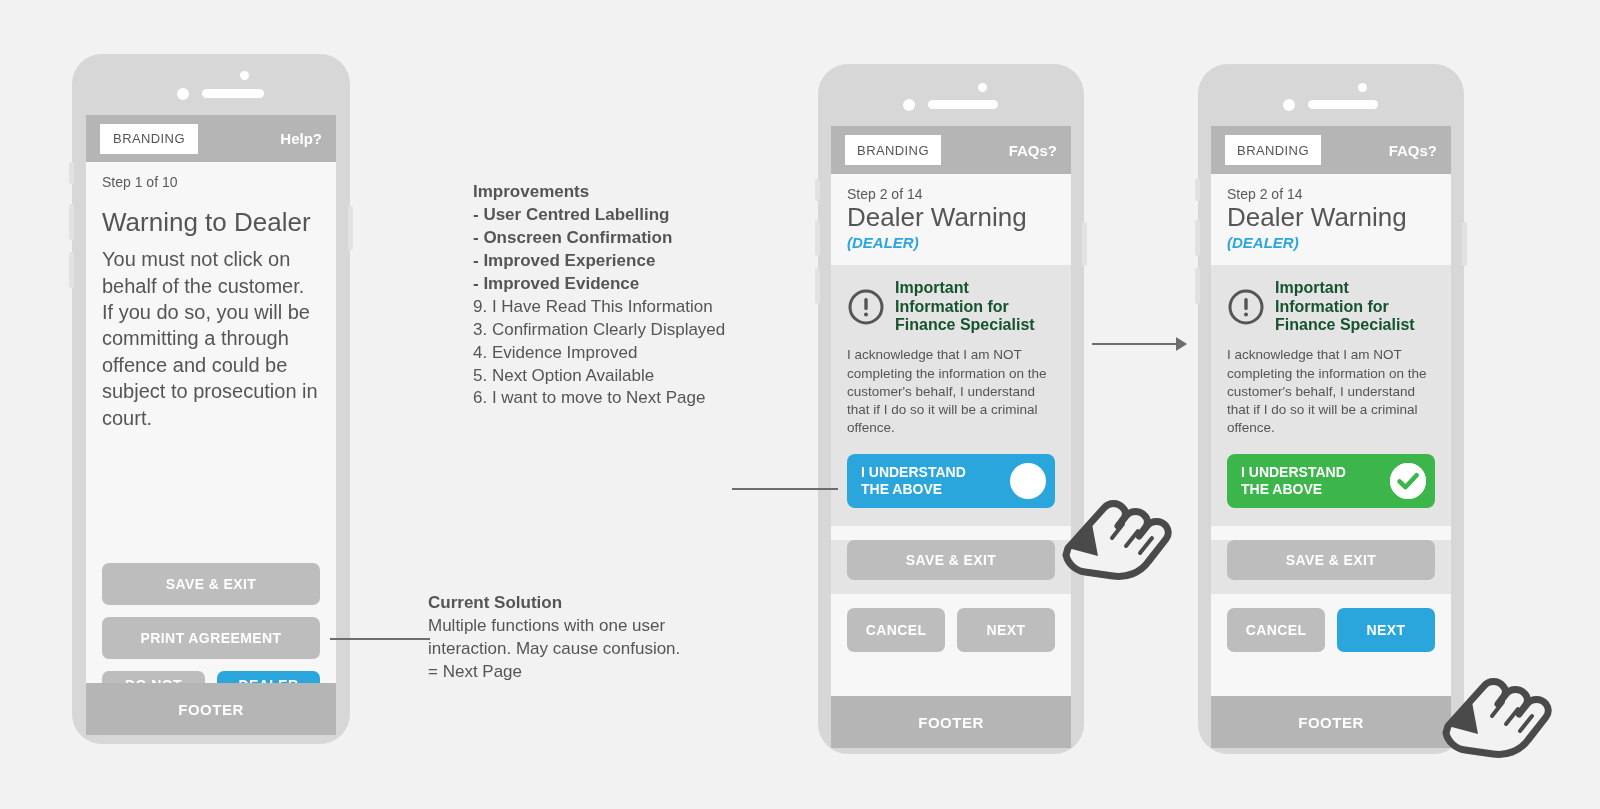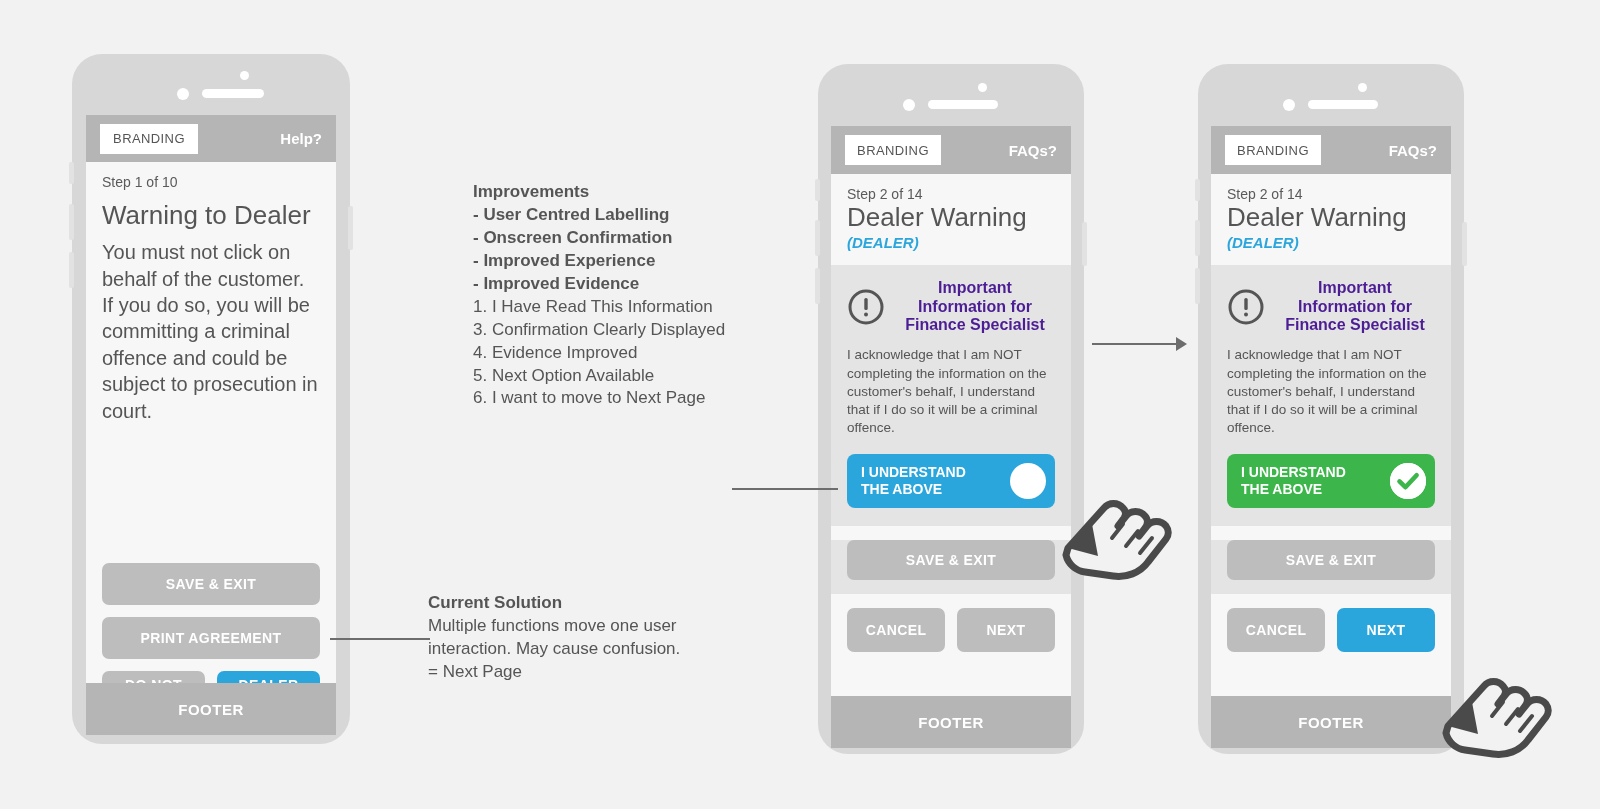--- a/index.html
+++ b/index.html
@@ -225,7 +225,7 @@
 
     <div style="padding:12px 16px 0 16px;">
       <div class="step-label">Step 1 of 10</div>
-      <div class="page-title" style="font-size:26px; margin-top:12px;">Warning to Dealer</div>
+      <div class="page-title" style="font-size:26px; margin-top:19px;">Warning to Dealer</div>
       <div class="body-copy" style="font-size:20px; line-height:1.32; margin-top:10px;">You must not click on behalf of the customer. If you do so, you will be committing a criminal offence and could be subject to prosecution in court.</div>
     </div>
 

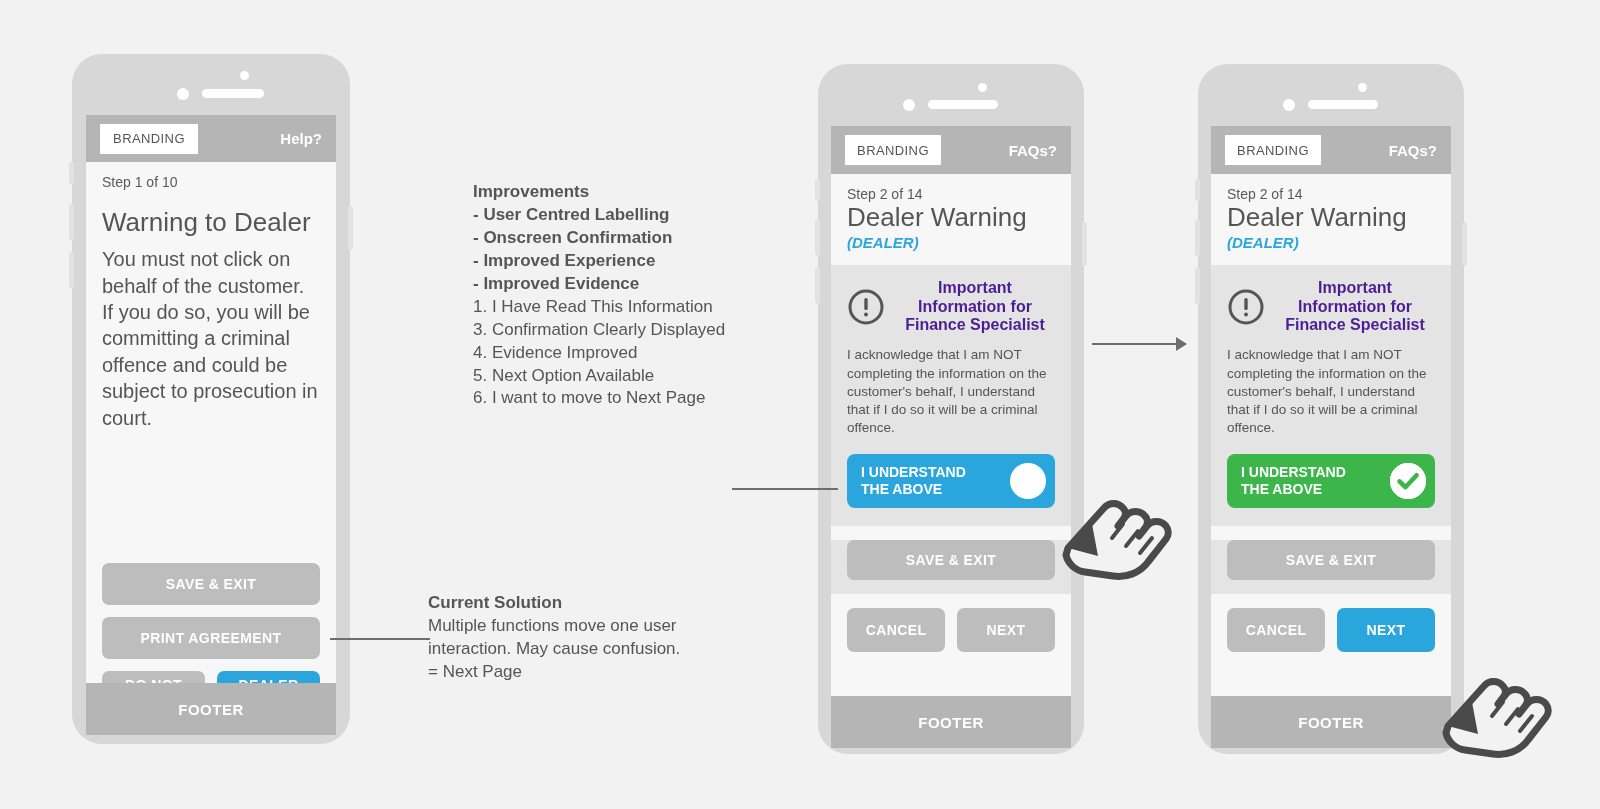--- a/index.html
+++ b/index.html
@@ -226,7 +226,7 @@
     <div style="padding:12px 16px 0 16px;">
       <div class="step-label">Step 1 of 10</div>
       <div class="page-title" style="font-size:26px; margin-top:19px;">Warning to Dealer</div>
-      <div class="body-copy" style="font-size:20px; line-height:1.32; margin-top:10px;">You must not click on behalf of the customer. If you do so, you will be committing a criminal offence and could be subject to prosecution in court.</div>
+      <div class="body-copy" style="font-size:20px; line-height:1.32; margin-top:10px;">You must not click on behalf of the customer. If you do so, you will be committing a through offence and could be subject to prosecution in court.</div>
     </div>
 
     <div style="position:absolute; left:16px; right:16px; top:448px;">

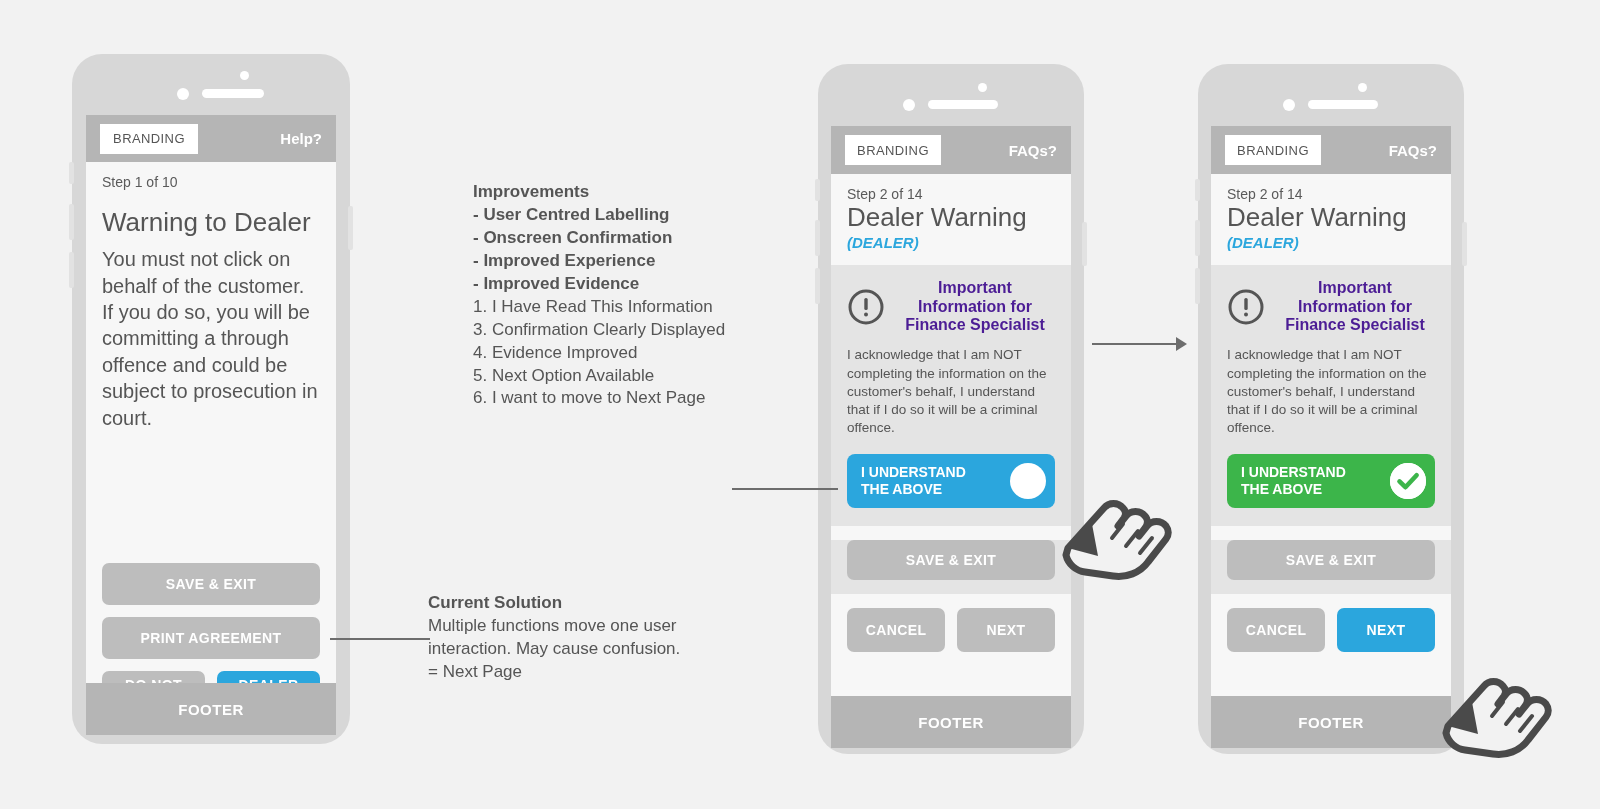--- a/index.html
+++ b/index.html
@@ -143,11 +143,10 @@
     gap: 10px;
   }
   .info-head-text {
-    color: #4c1d95;
+    color: #14532d;
     font-weight: bold;
     font-size: 16px;
     line-height: 1.15;
-    text-align: center;
   }
   .warn-icon {
     width: 38px; height: 38px;

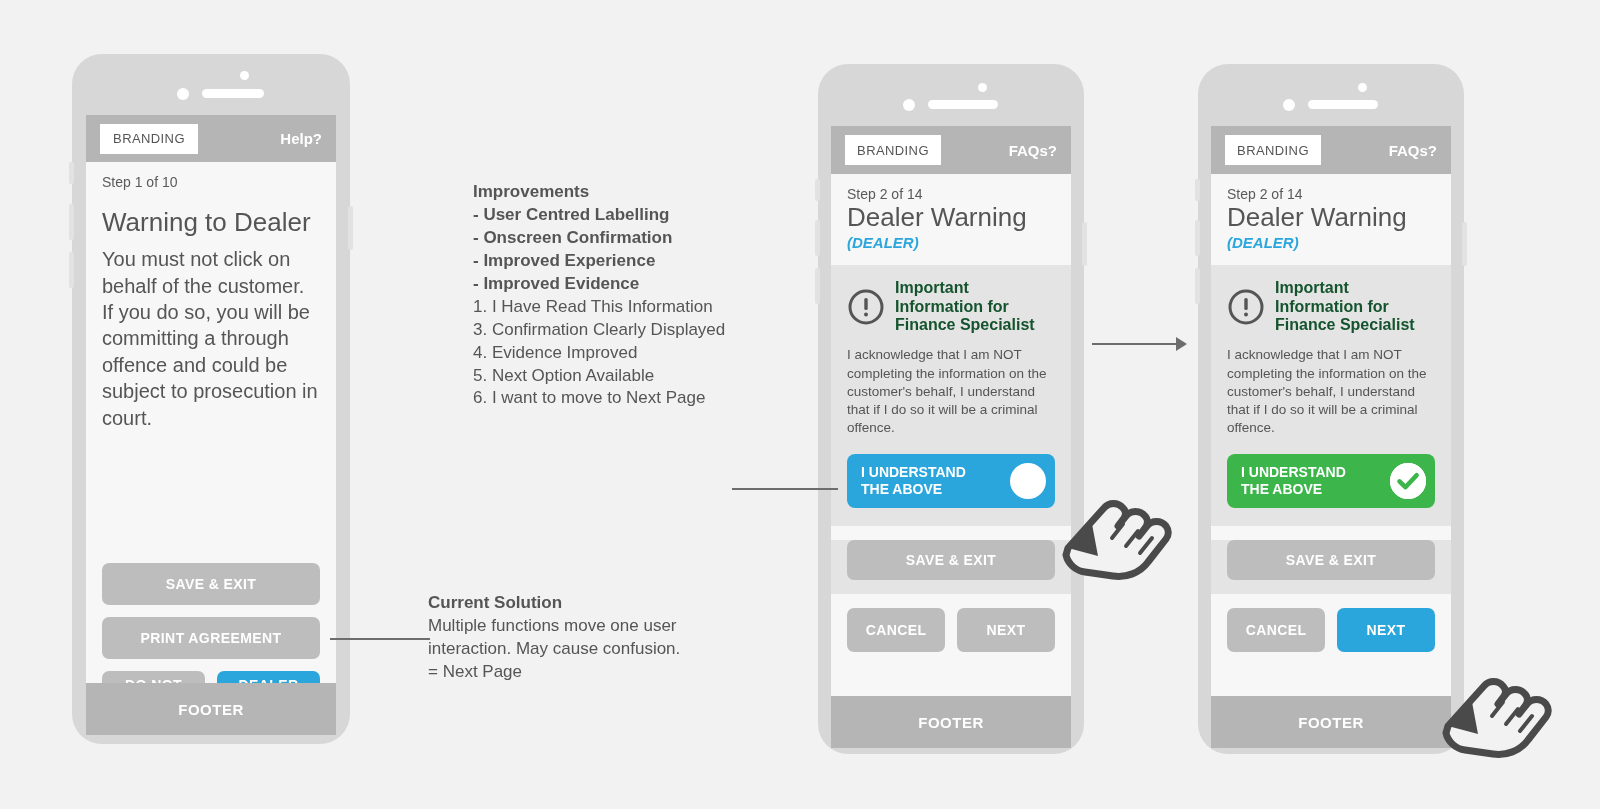--- a/index.html
+++ b/index.html
@@ -366,7 +366,7 @@
   <div class="hdr">- Onscreen Confirmation</div>
   <div class="hdr">- Improved Experience</div>
   <div class="hdr">- Improved Evidence</div>
-  <div>1. I Have Read This Information</div>
+  <div>9. I Have Read This Information</div>
   <div>3. Confirmation Clearly Displayed</div>
   <div>4. Evidence Improved</div>
   <div>5. Next Option Available</div>

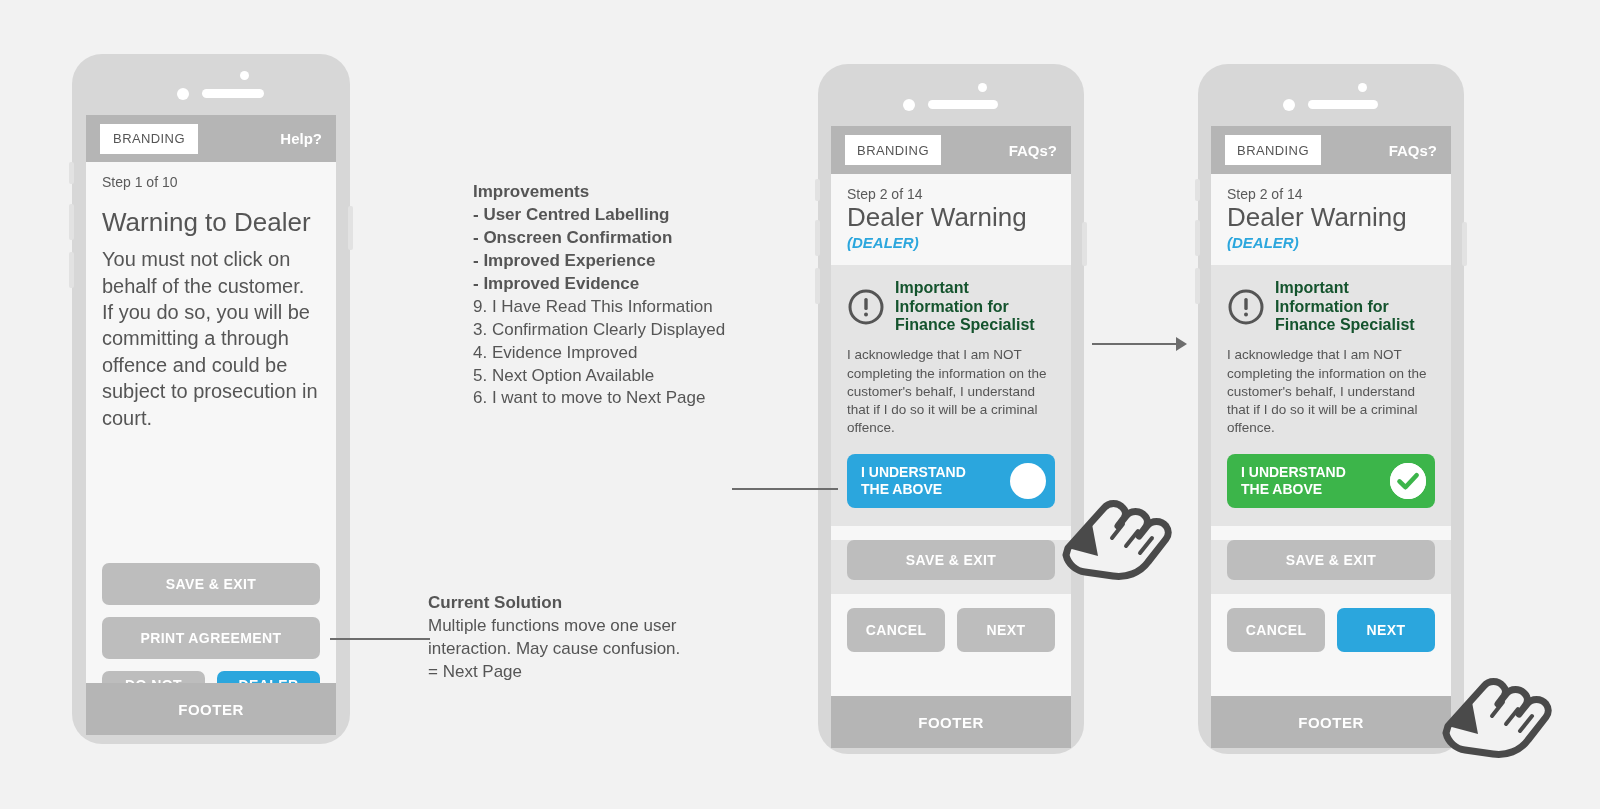--- a/index.html
+++ b/index.html
@@ -375,7 +375,7 @@
 
 <div class="annot" style="left:428px; top:592px; width:330px;">
   <div class="hdr">Current Solution</div>
-  <div>Multiple functions move one user</div>
+  <div>Multiple functions with one user</div>
   <div>interaction. May cause confusion.</div>
   <div>= Next Page</div>
 </div>

